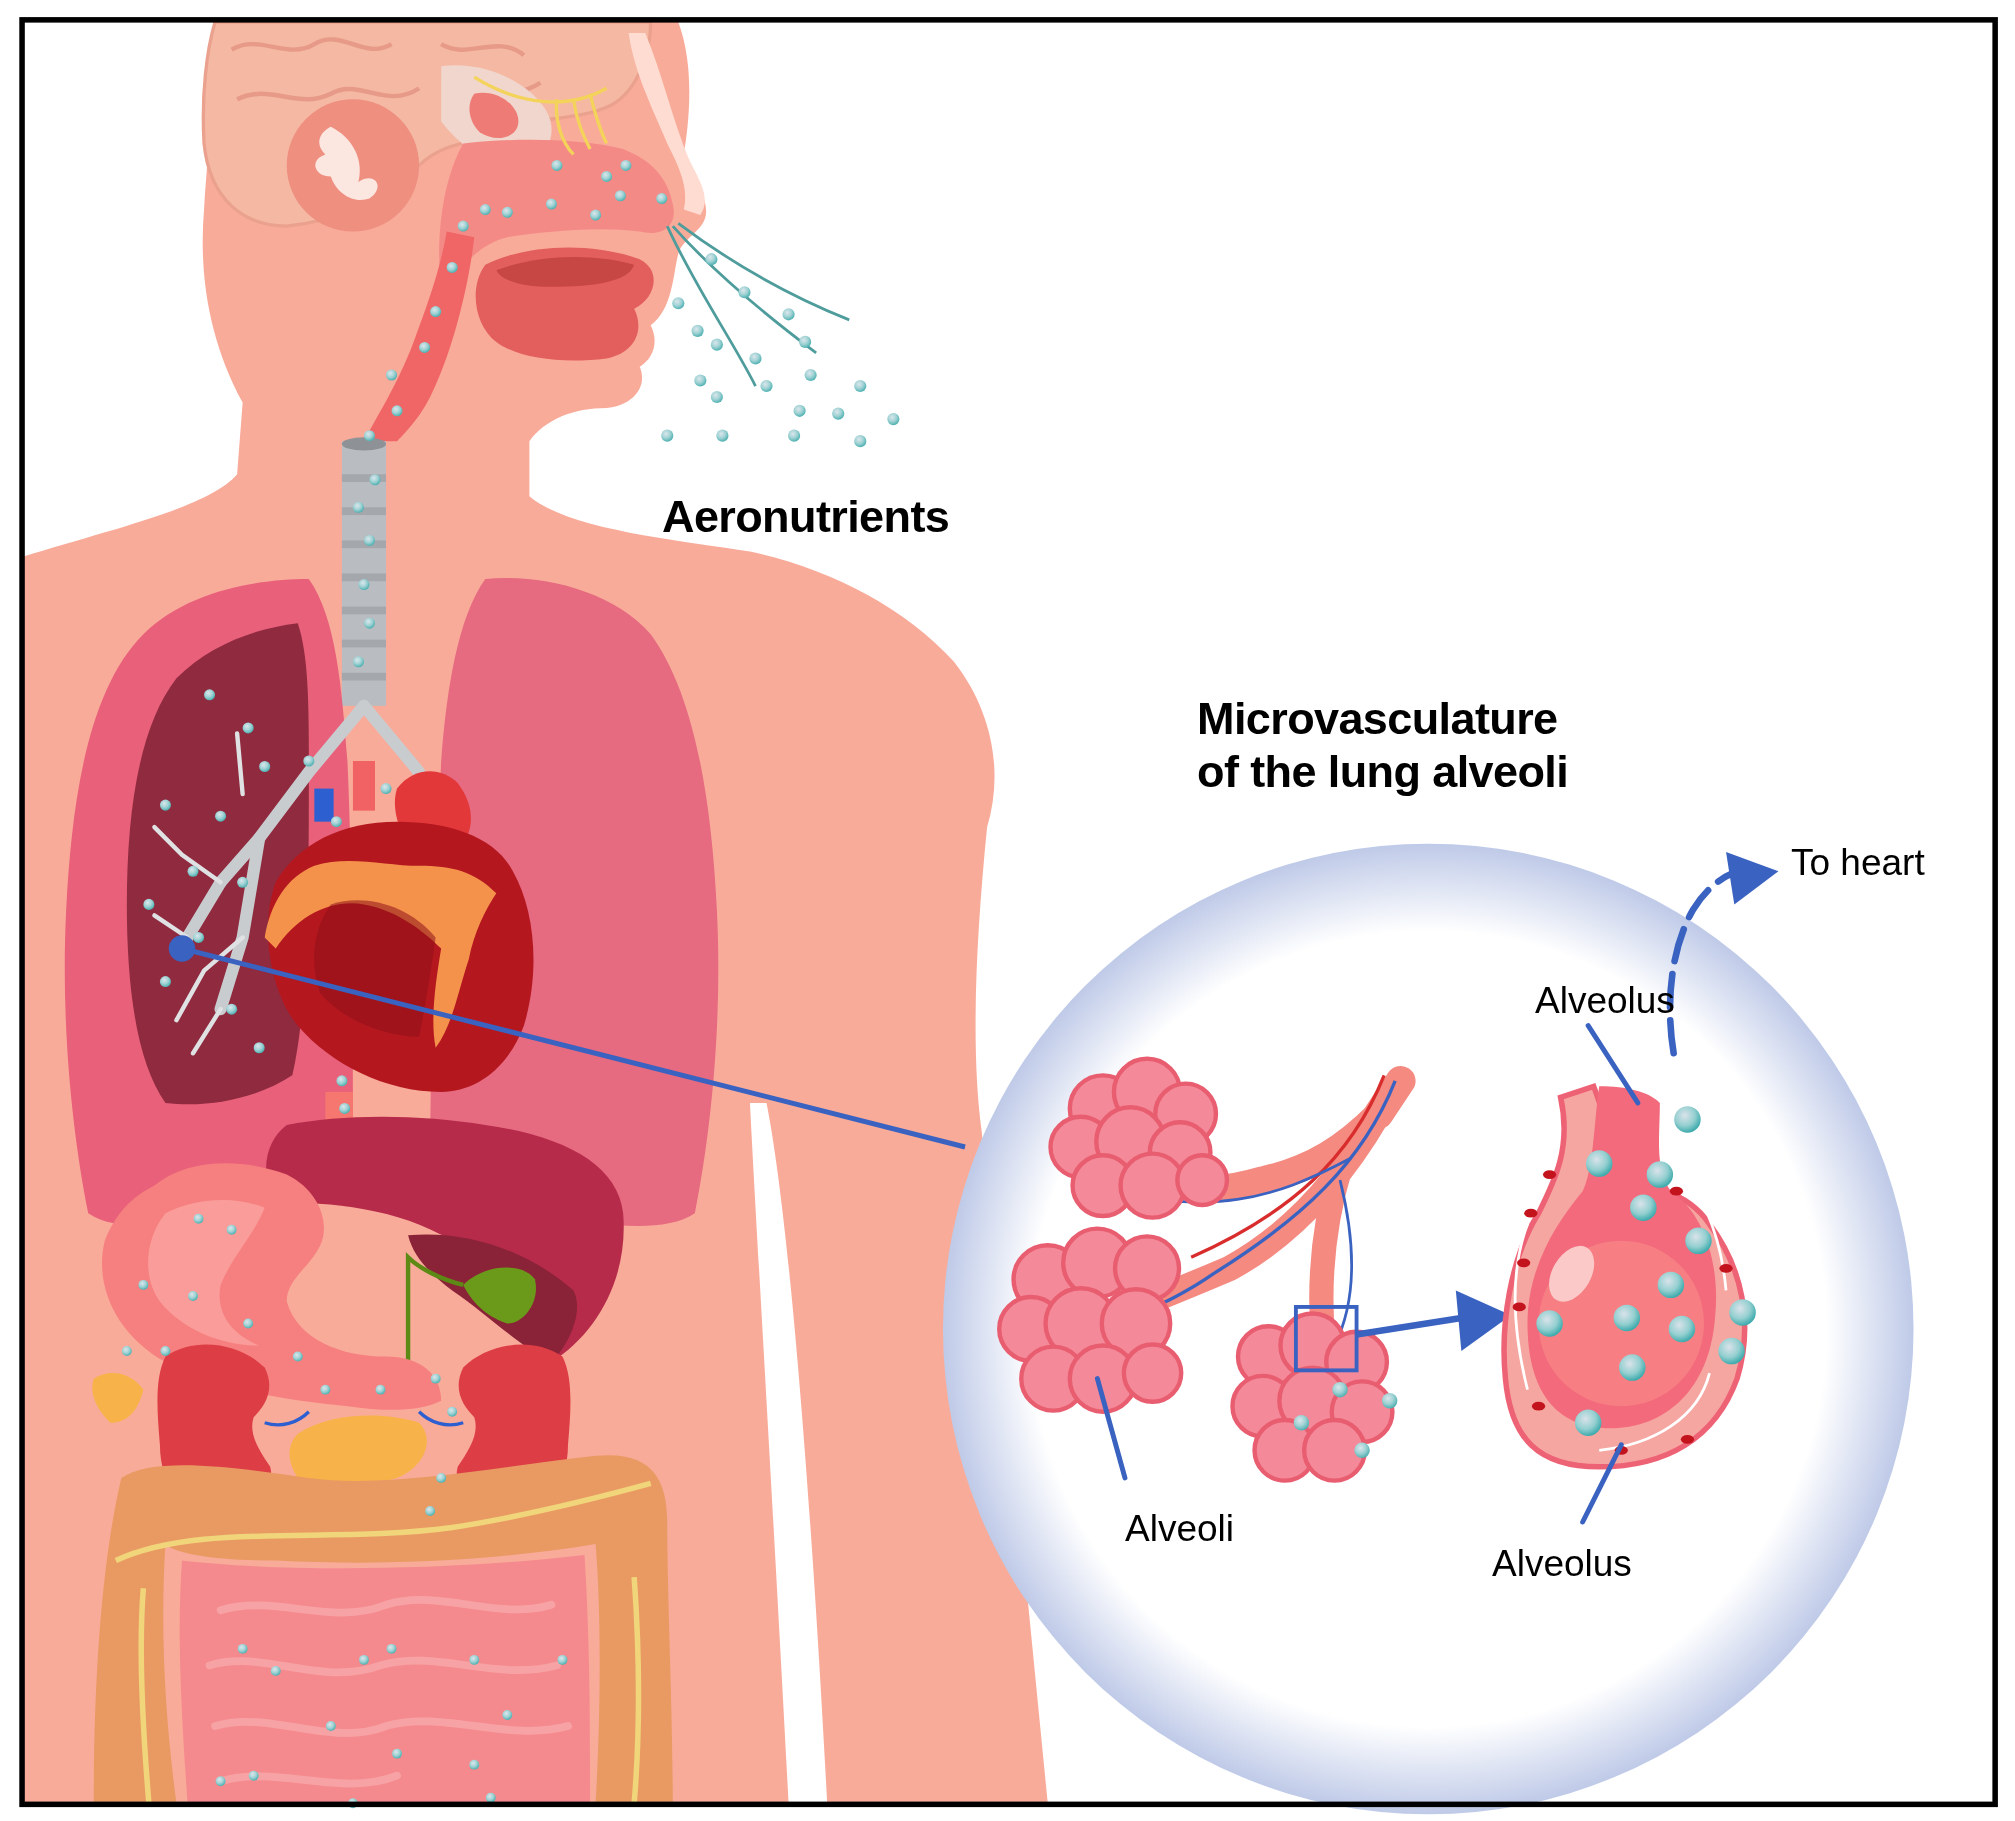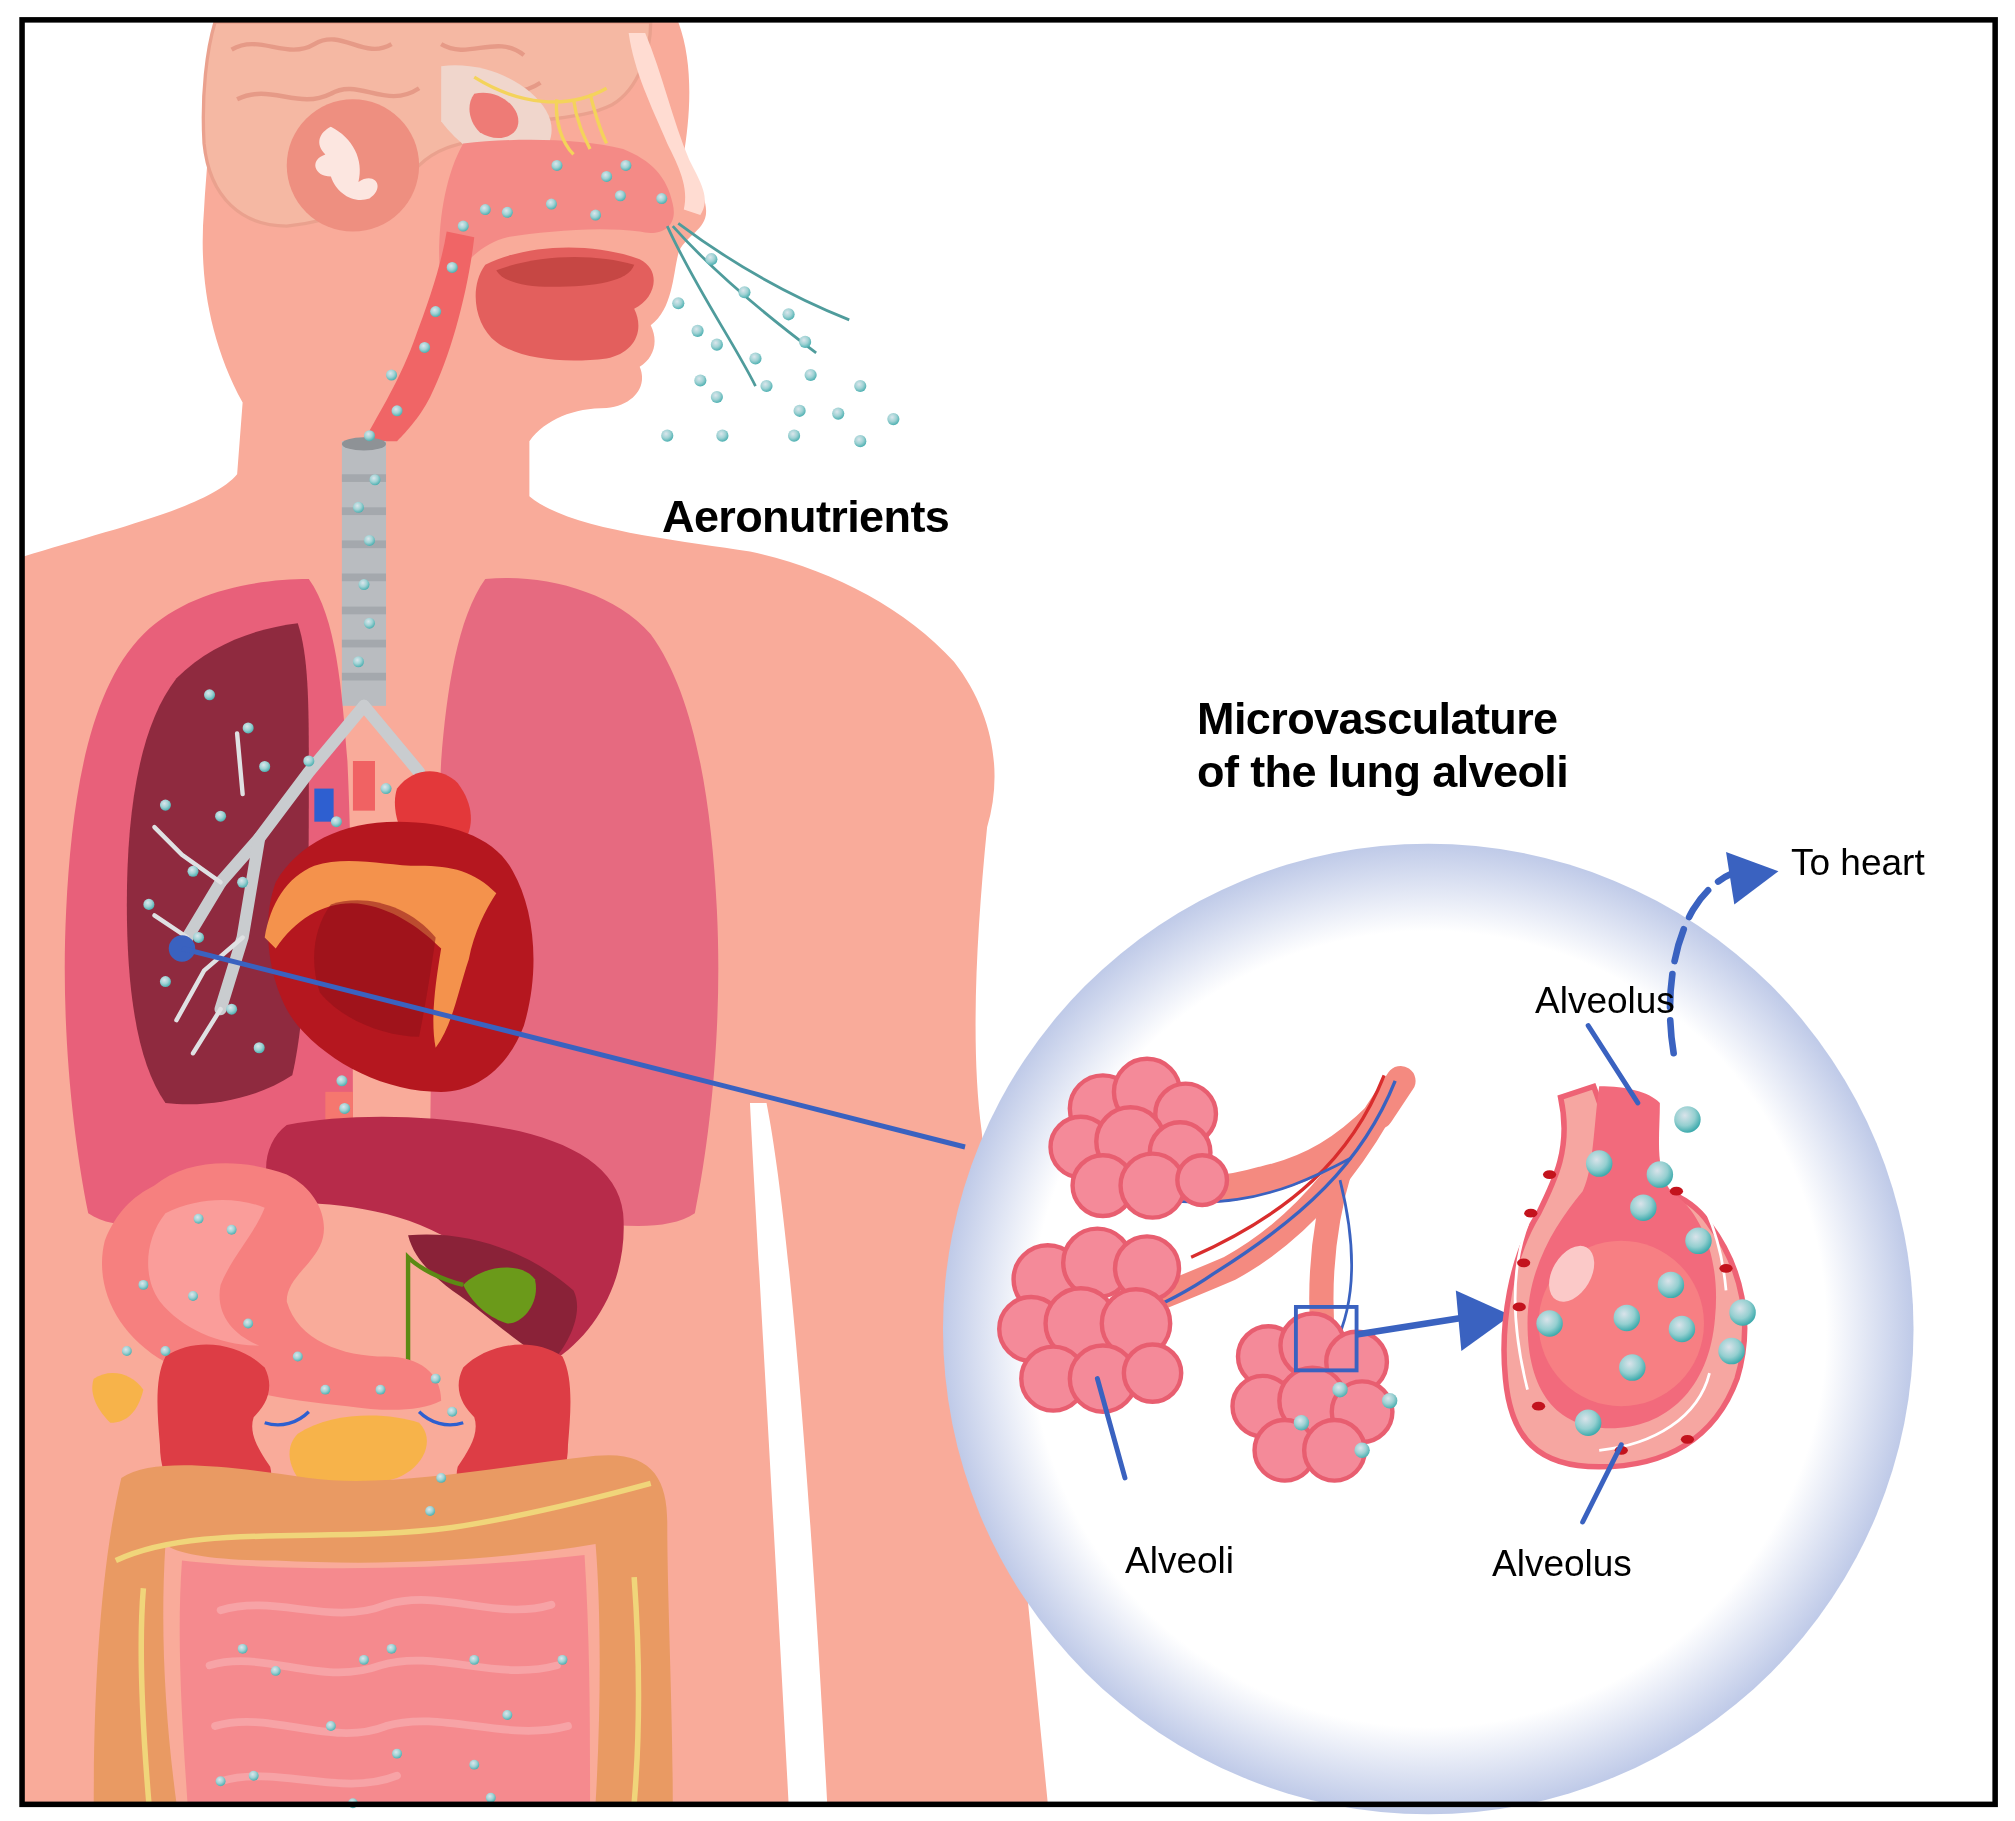--- a/index.html
+++ b/index.html
@@ -363,7 +363,7 @@
 
   <div class="label lbl" style="left:1535px; top:982px;">Alveolus</div>
 
-  <div class="label lbl" style="left:1125px; top:1510px;margin-top:32px;">Alveoli</div>
+  <div class="label lbl" style="left:1125px; top:1510px;">Alveoli</div>
 
   <div class="label lbl" style="left:1492px; top:1545px;">Alveolus</div>
 

